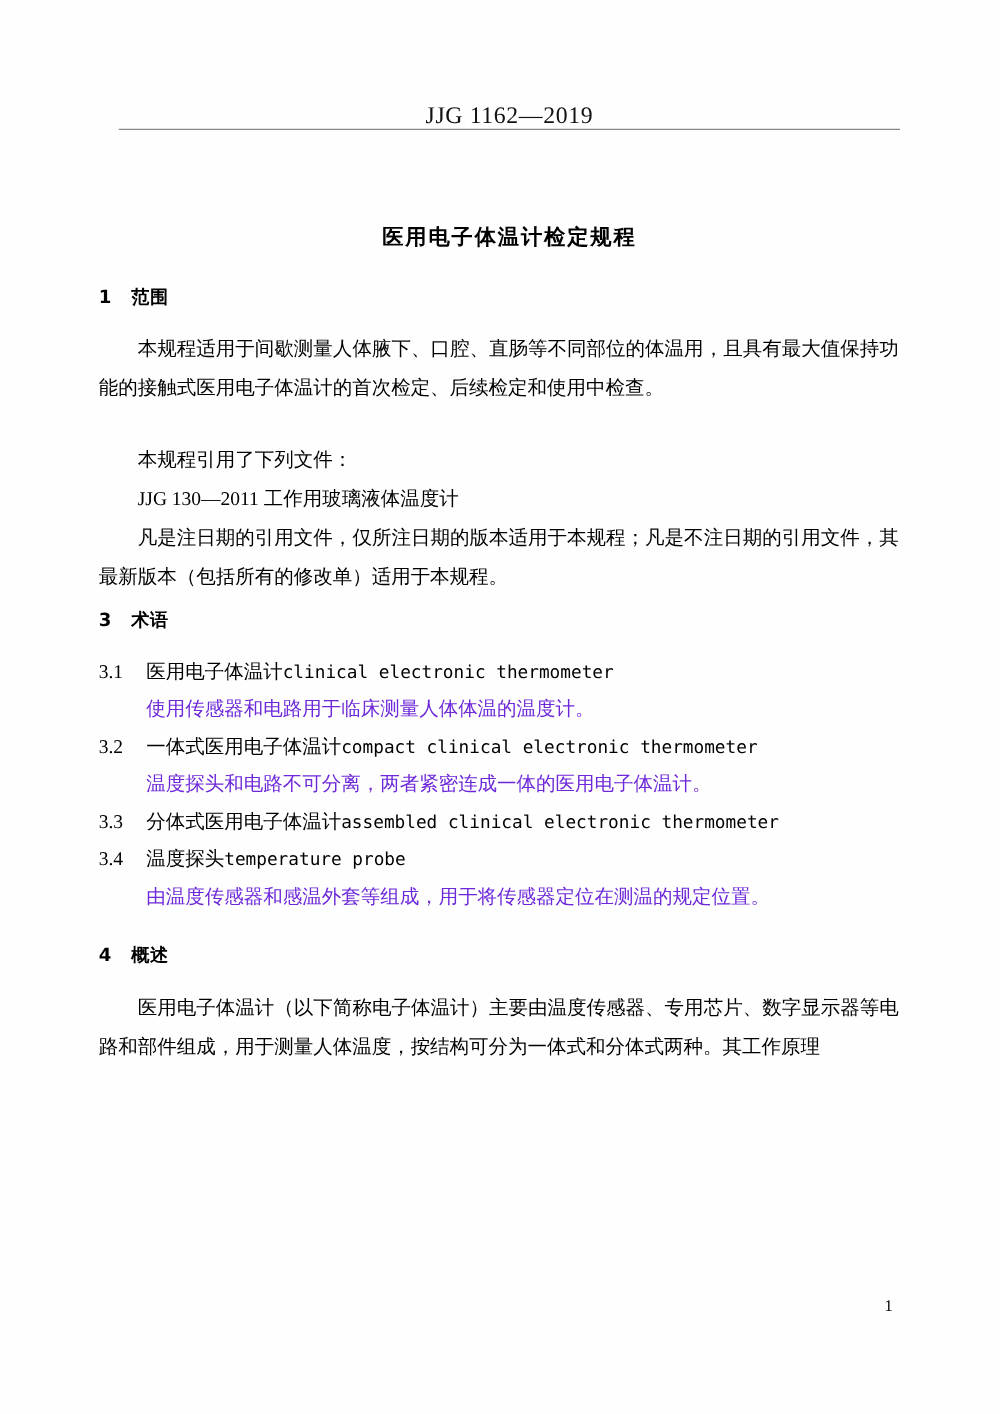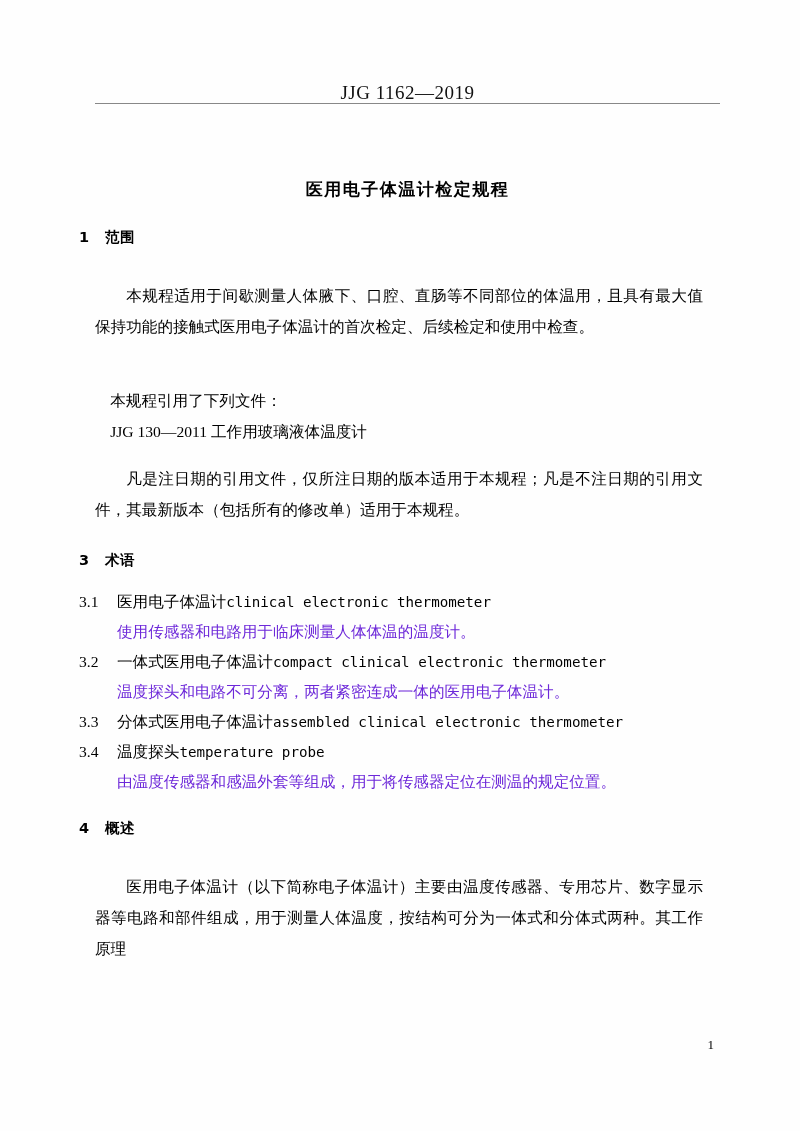--- a/index.html
+++ b/index.html
@@ -78,7 +78,7 @@
     line-height: 31px;
     text-align: justify;
     text-justify: inter-ideograph;
-    margin: 16px;
+    margin: 0;
     color: #000;
   }
   .indent {

